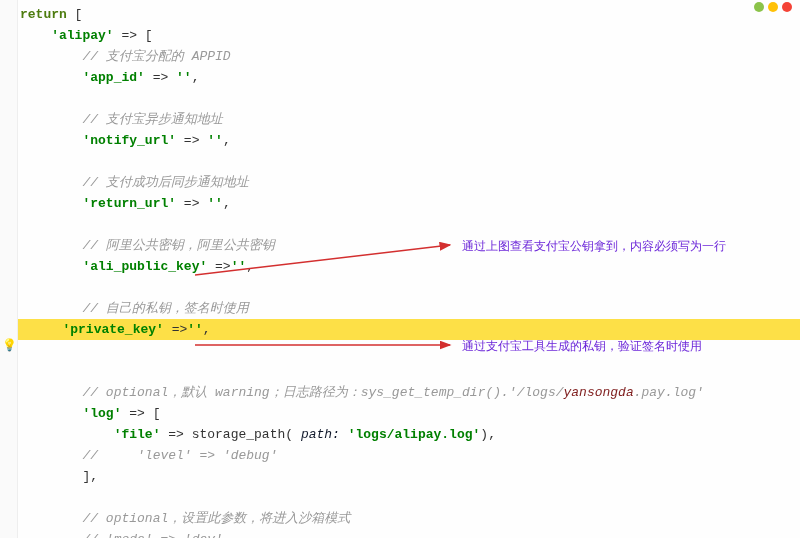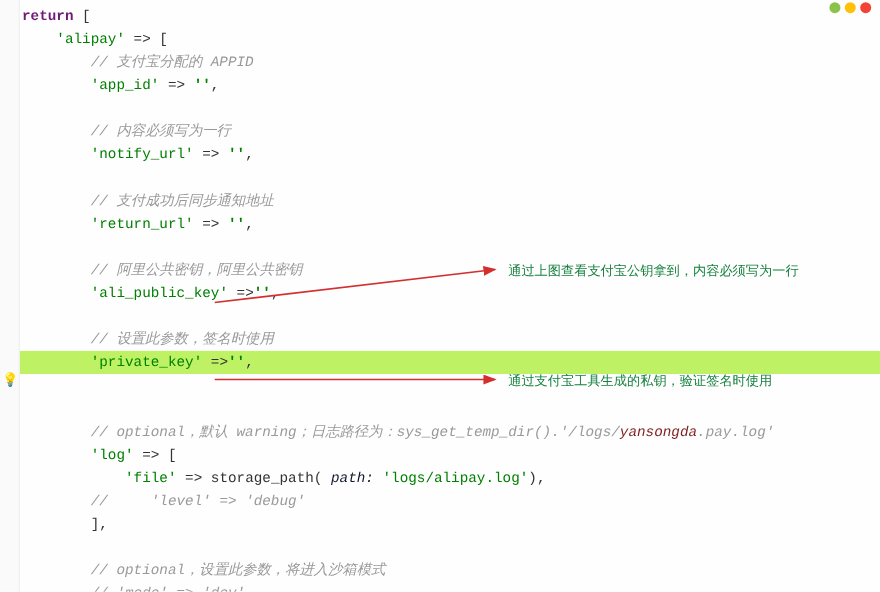--- a/index.html
+++ b/index.html
@@ -49,7 +49,7 @@
       line-height: 21px;
       white-space: pre;
     }
-    .kw { color: #701a75; font-weight: bold; }
+    .kw { color: #4d7c0f; font-weight: bold; }
     .key { color: #008000; font-weight: normal; }
     .str { color: #008000; font-weight: bold; }
     .comment { color: #999999; font-style: italic; }

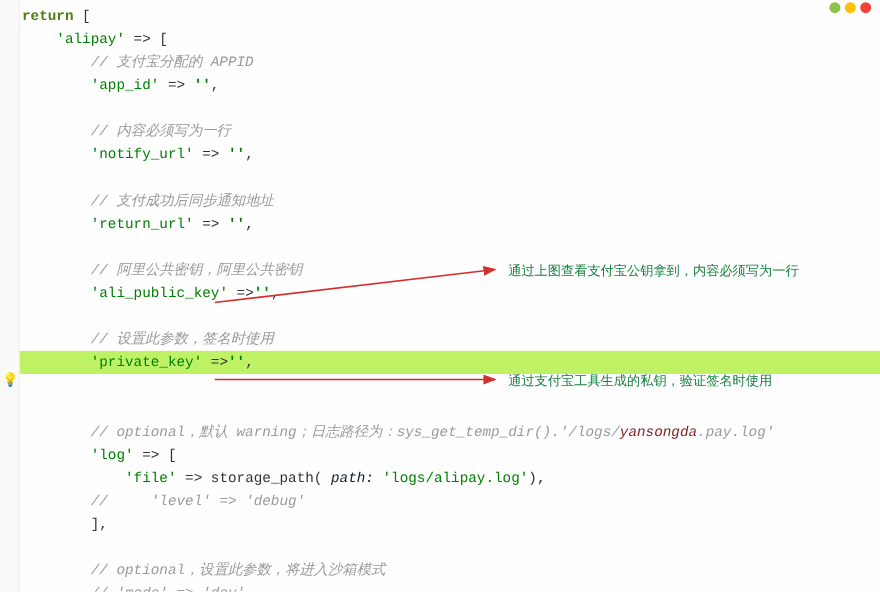--- a/index.html
+++ b/index.html
@@ -50,7 +50,7 @@
       white-space: pre;
     }
     .kw { color: #4d7c0f; font-weight: bold; }
-    .key { color: #008000; font-weight: normal; }
+    .key { color: #008000; font-weight: bold; }
     .str { color: #008000; font-weight: bold; }
     .comment { color: #999999; font-style: italic; }
     .comment-em { color: #7f1d1d; font-style: italic; }

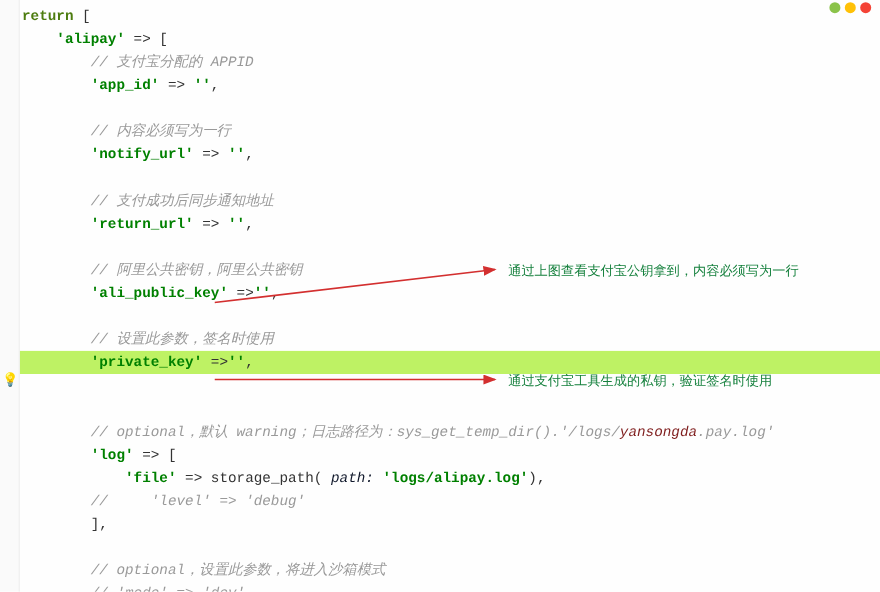--- a/index.html
+++ b/index.html
@@ -94,7 +94,7 @@
         <span class="comment">// 支付宝分配的 APPID</span>
         <span class="key">'app_id'</span><span class="plain"> =&gt; </span><span class="str">''</span><span class="plain">,</span>
 
-        <span class="comment">// 内容必须写为一行</span>
+        <span class="comment">// 支付宝异步通知地址</span>
         <span class="key">'notify_url'</span><span class="plain"> =&gt; </span><span class="str">''</span><span class="plain">,</span>
 
         <span class="comment">// 支付成功后同步通知地址</span>

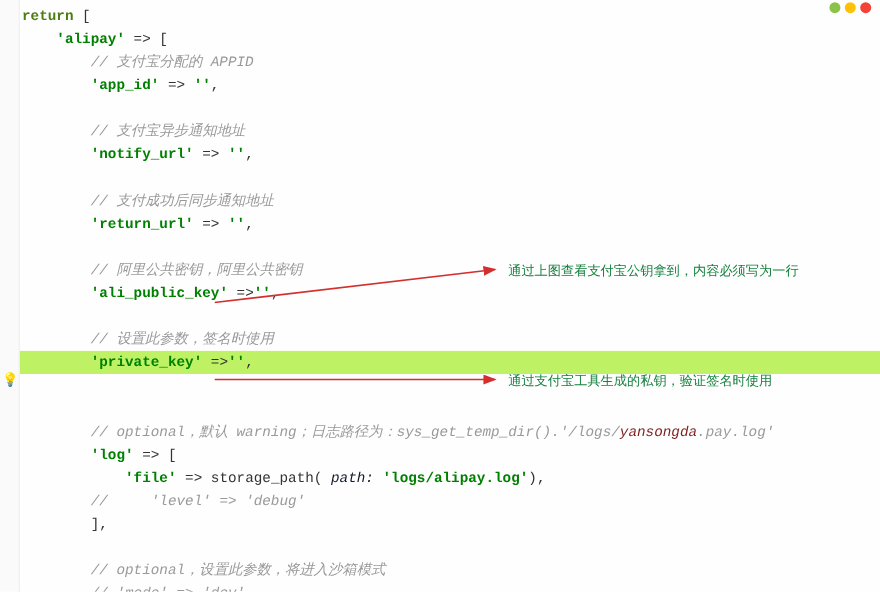--- a/index.html
+++ b/index.html
@@ -66,7 +66,7 @@
     }
     .annotation {
       position: absolute;
-      color: #15803d;
+      color: #6d28d9;
       font-family: "Microsoft YaHei", sans-serif;
       font-size: 12px;
       font-weight: normal;

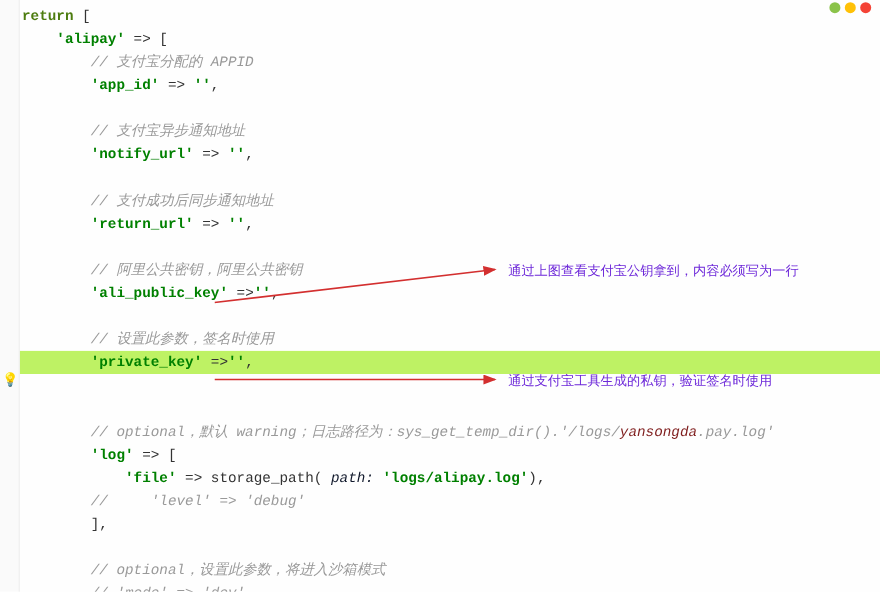--- a/index.html
+++ b/index.html
@@ -103,7 +103,7 @@
         <span class="comment">// 阿里公共密钥，阿里公共密钥</span>
         <span class="key">'ali_public_key'</span><span class="plain"> =&gt;</span><span class="str">''</span><span class="plain">,</span>
 
-        <span class="comment">// 设置此参数，签名时使用</span>
+        <span class="comment">// 自己的私钥，签名时使用</span>
 <span class="highlight-line">        <span class="key">'private_key'</span><span class="plain"> =&gt;</span><span class="str">''</span><span class="plain">,</span></span>
 
 

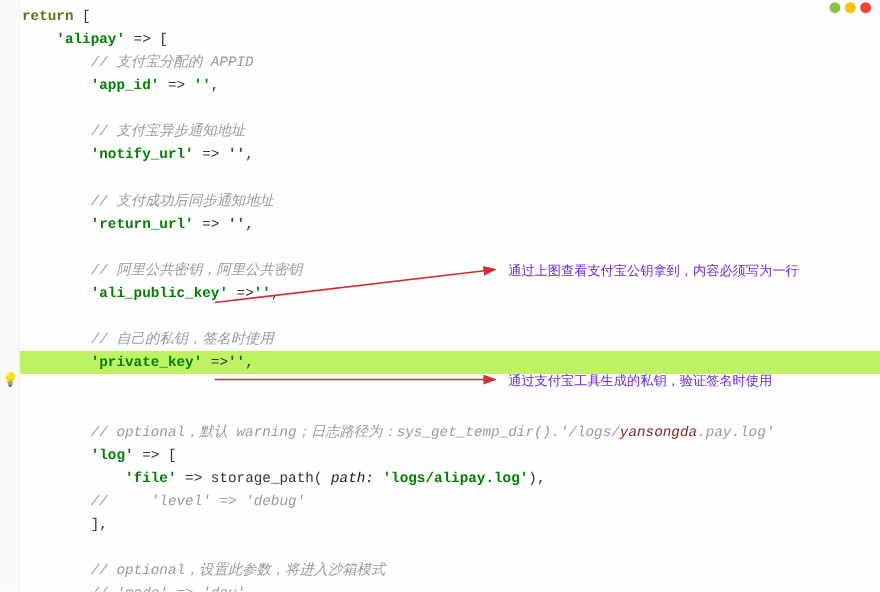--- a/index.html
+++ b/index.html
@@ -58,9 +58,8 @@
     .param-hint { color: #0f172a; font-style: italic; }
     .plain { color: #333; }
     .highlight-line {
-      background: #bef264;
+      background: #fde047;
       margin-left: -20px;
-      padding-left: 20px;
       display: inline-block;
       width: 800px;
     }

